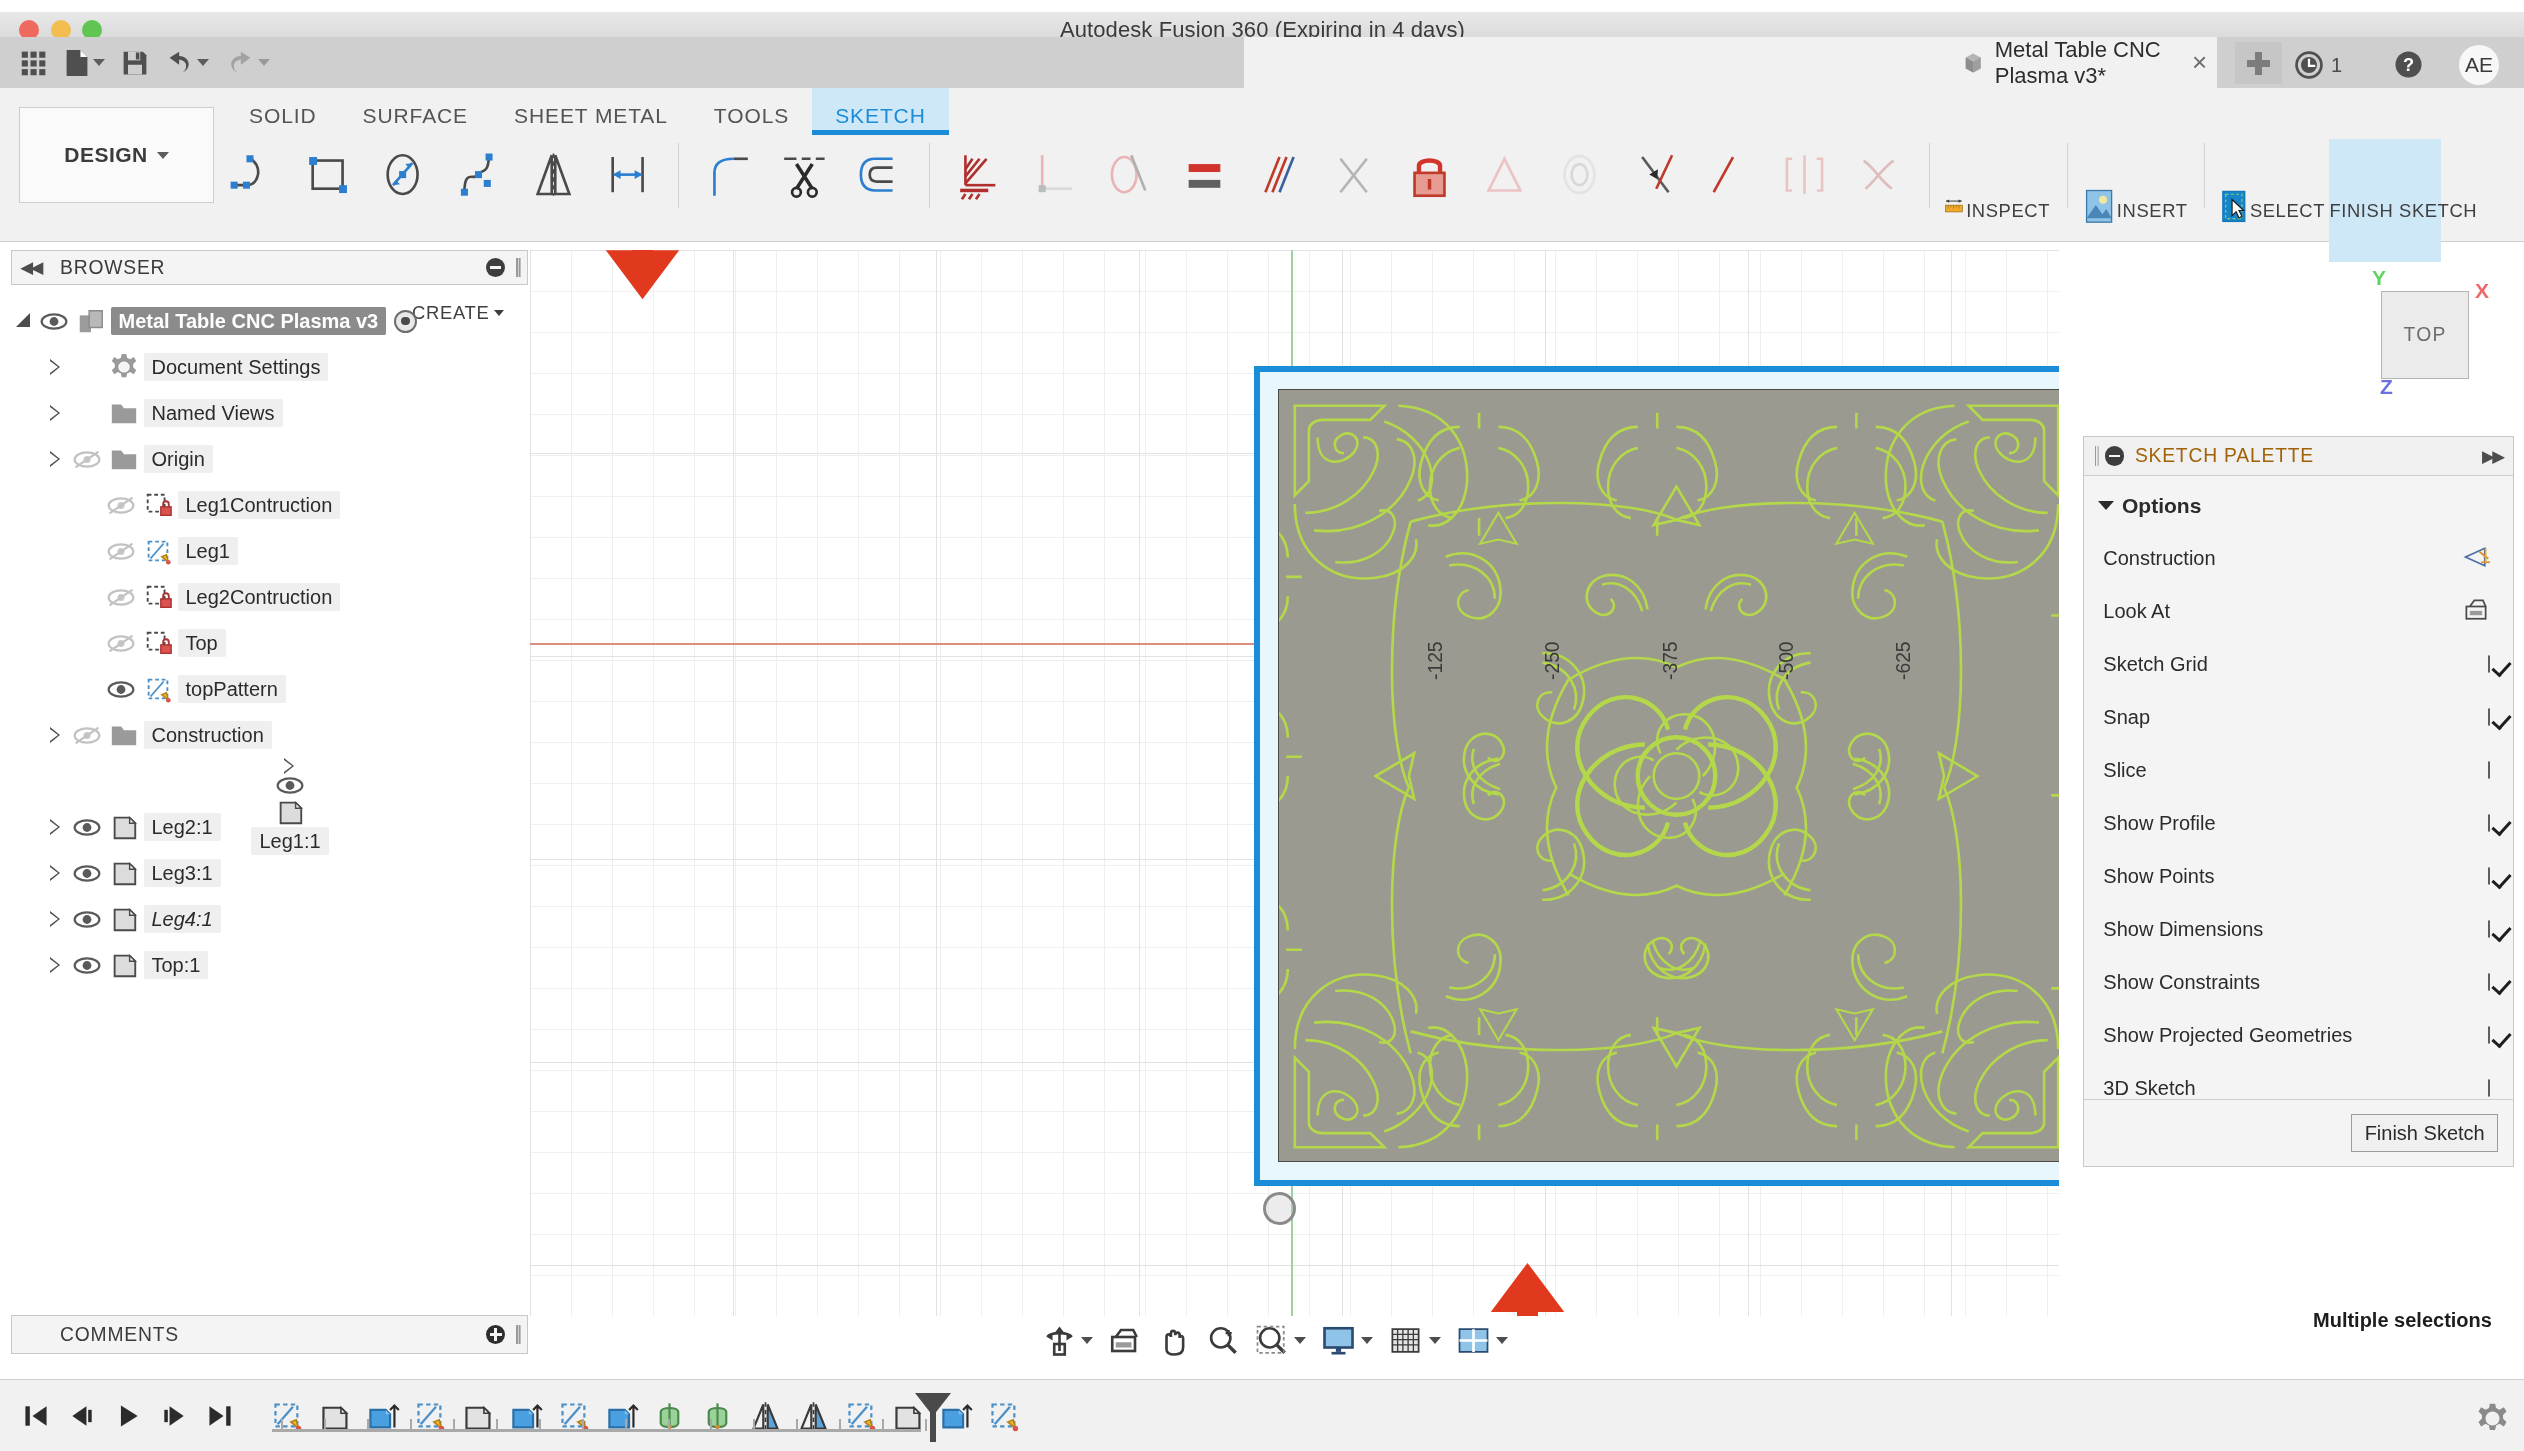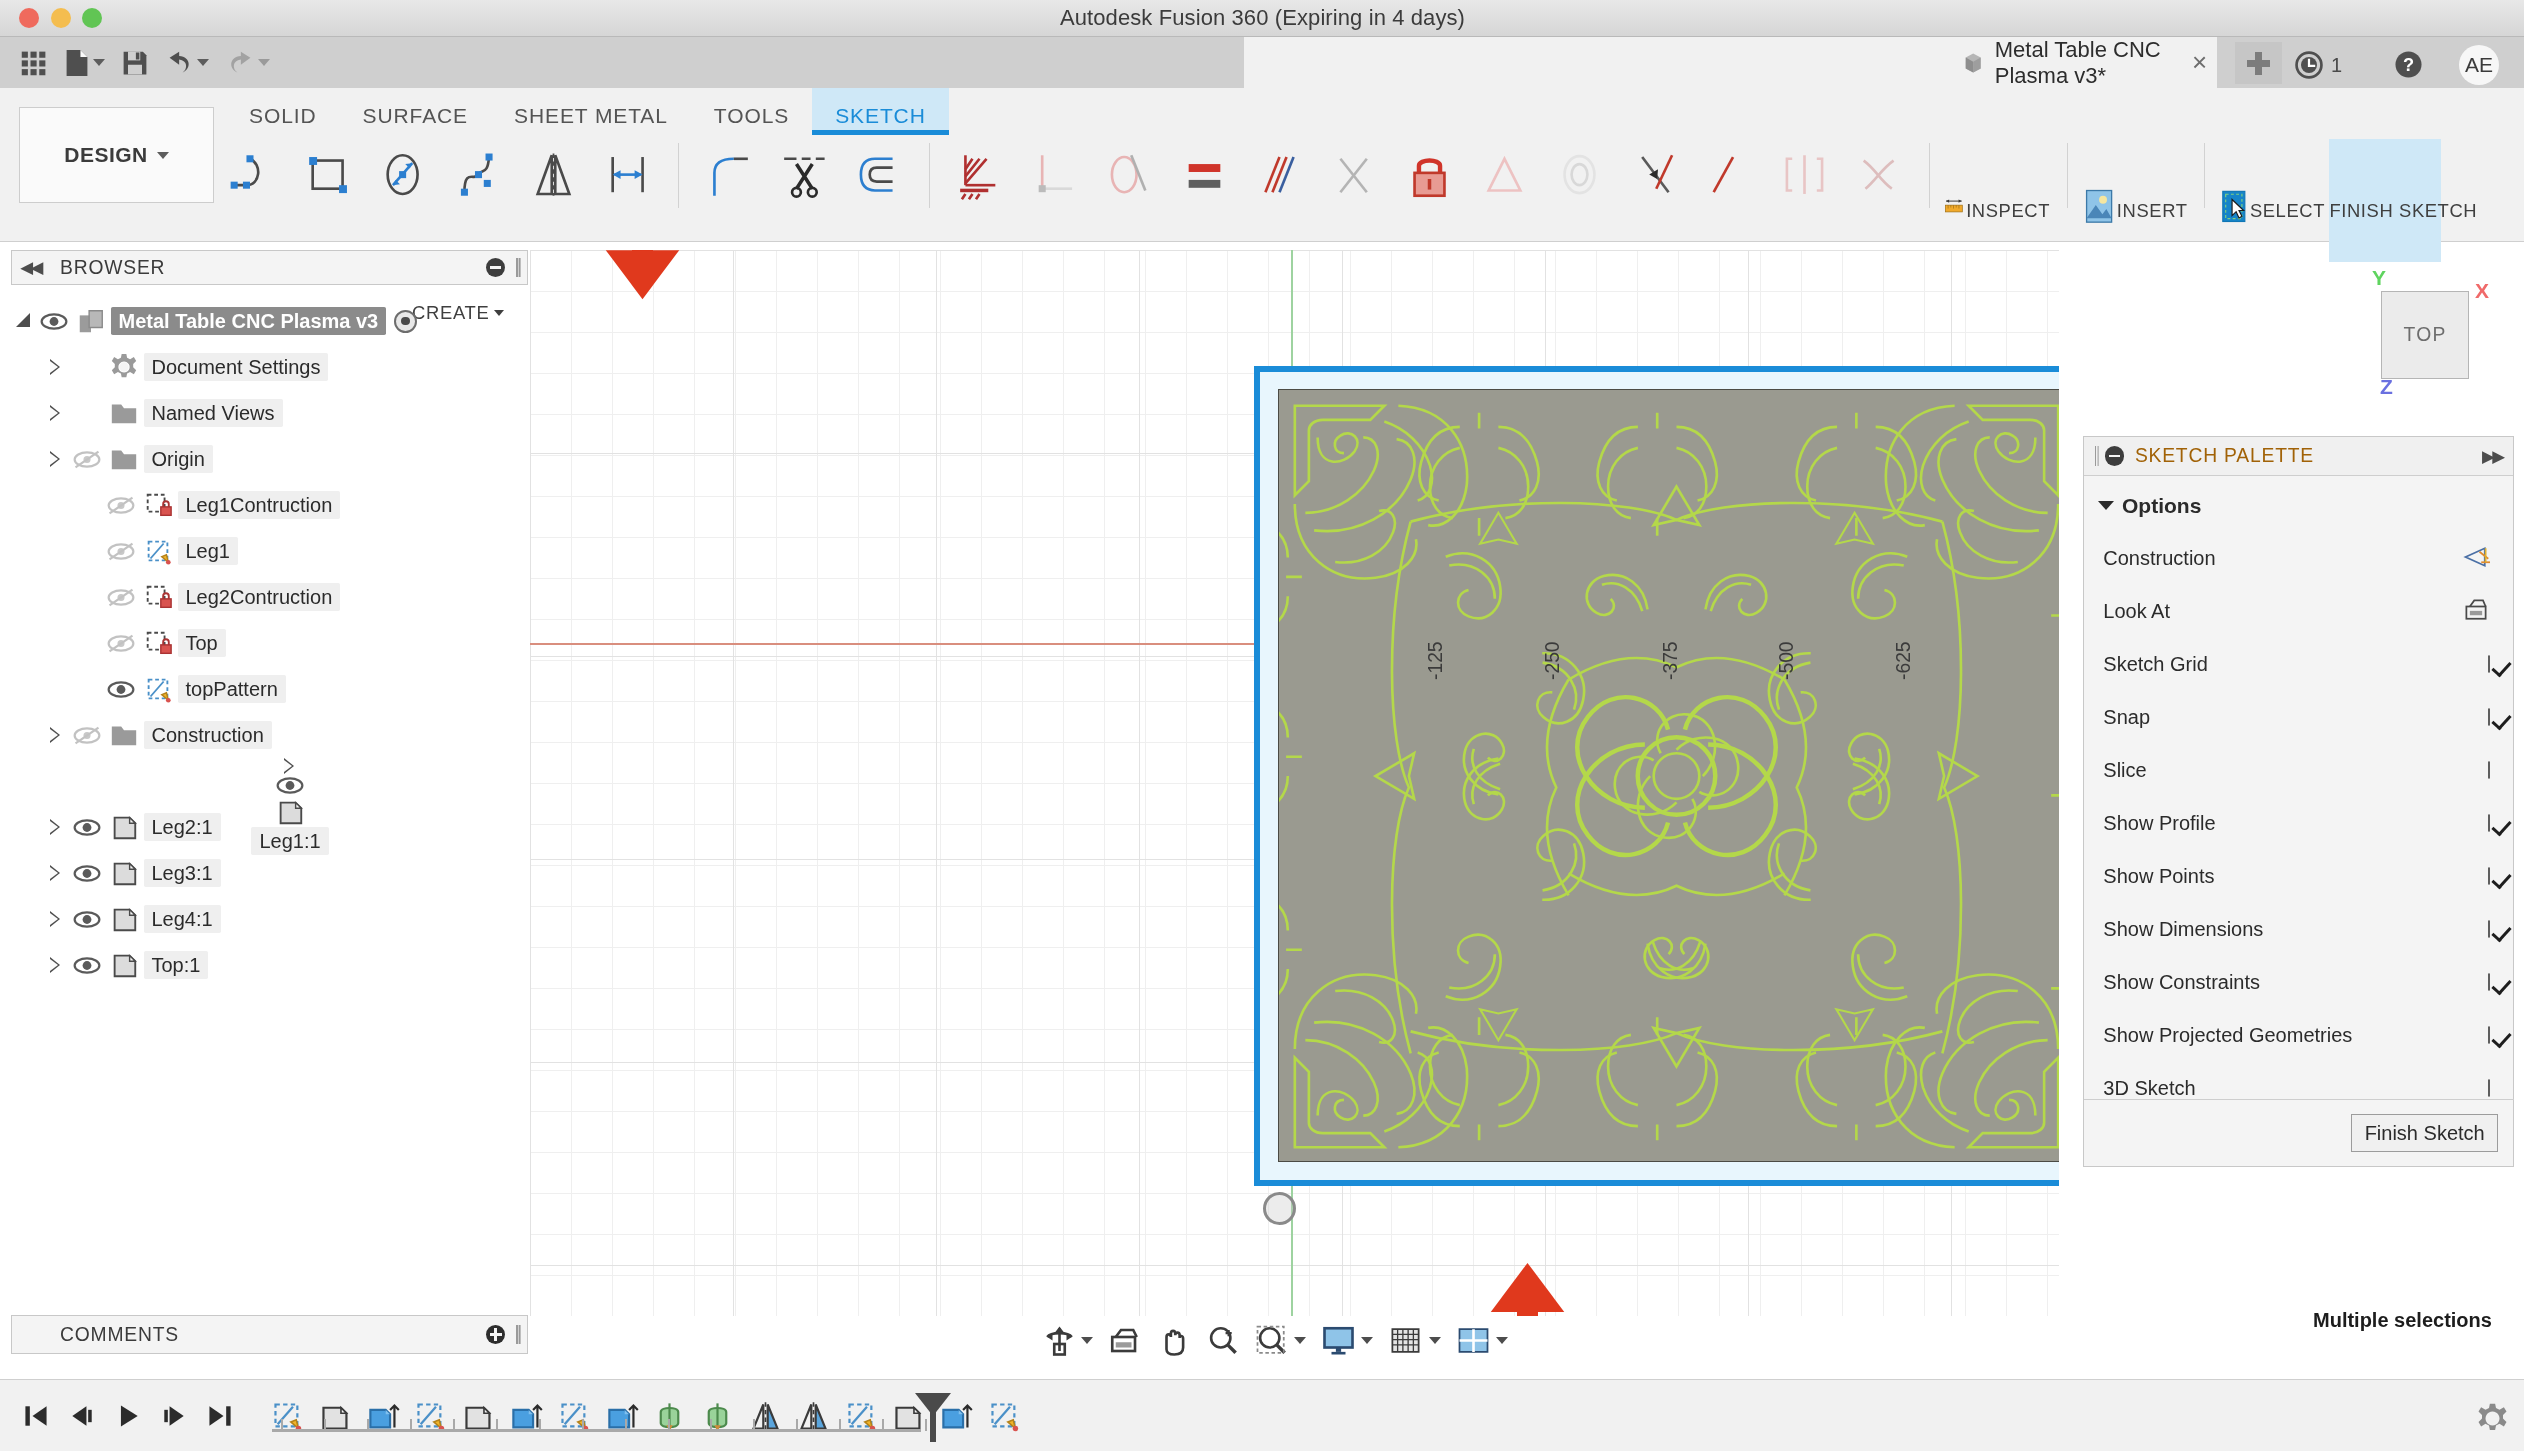--- a/index.html
+++ b/index.html
@@ -12,7 +12,7 @@
 
   
   .titlebar {
-    position: absolute; left: 0; top: 0; width: 2525px; height: 37px;
+    position: absolute; left: 0; top: 12px; width: 2525px; height: 37px;
     background: linear-gradient(#e8e8e8, #d6d6d6);
     border-bottom: 0.9px solid #b9b9b9;
     display: flex; align-items: center;

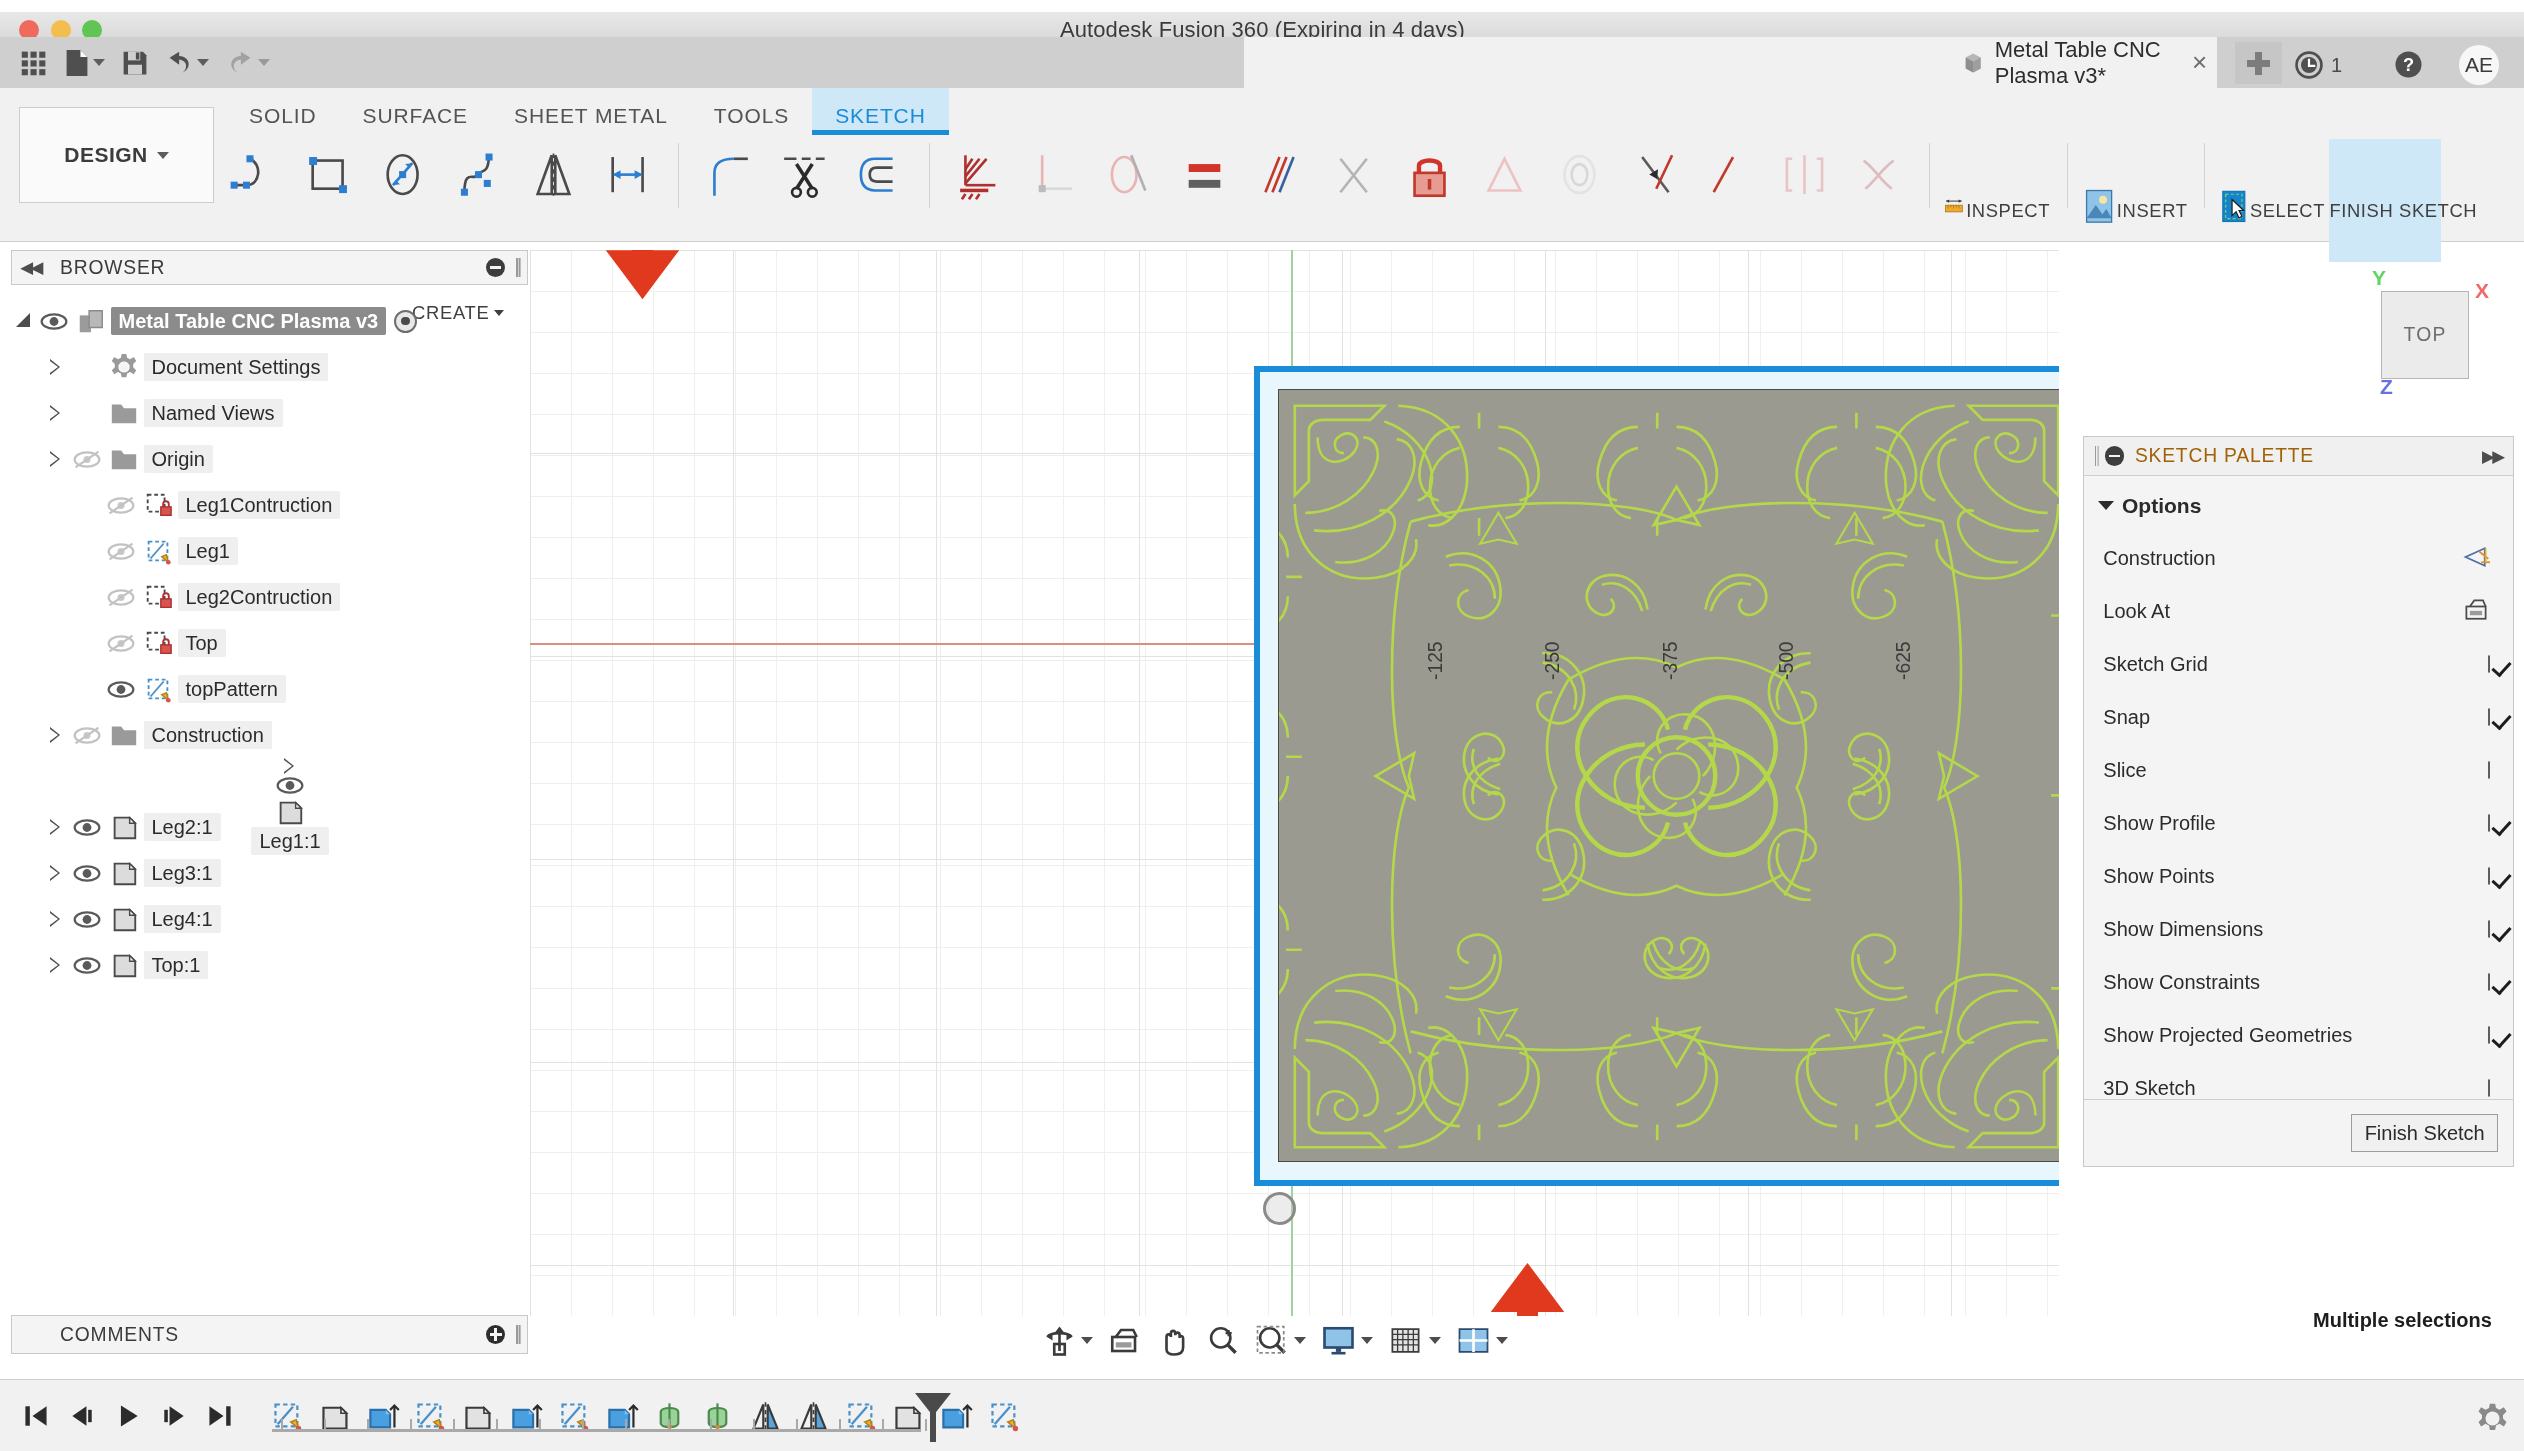--- a/index.html
+++ b/index.html
@@ -906,7 +906,7 @@
         </div>
         <div class="tlabel2">Leg3:1</div>
       </div>
-      <div class="trow" style="padding-left: 33px;">
+      <div class="trow" style="padding-left: 33px; font-style: italic;">
         <div class="tw">
           <span class="tri-closed"></span>
         </div>

